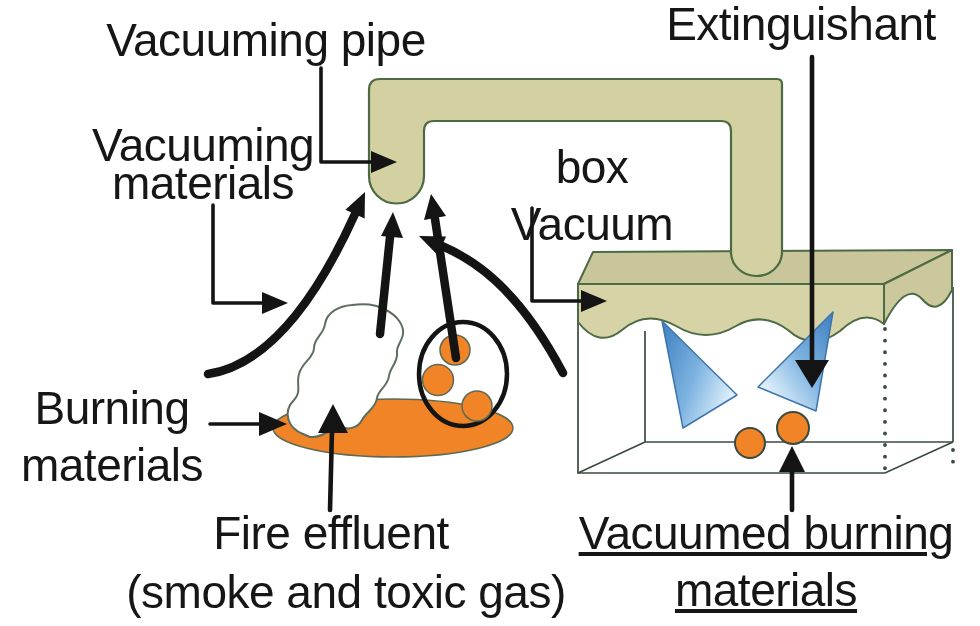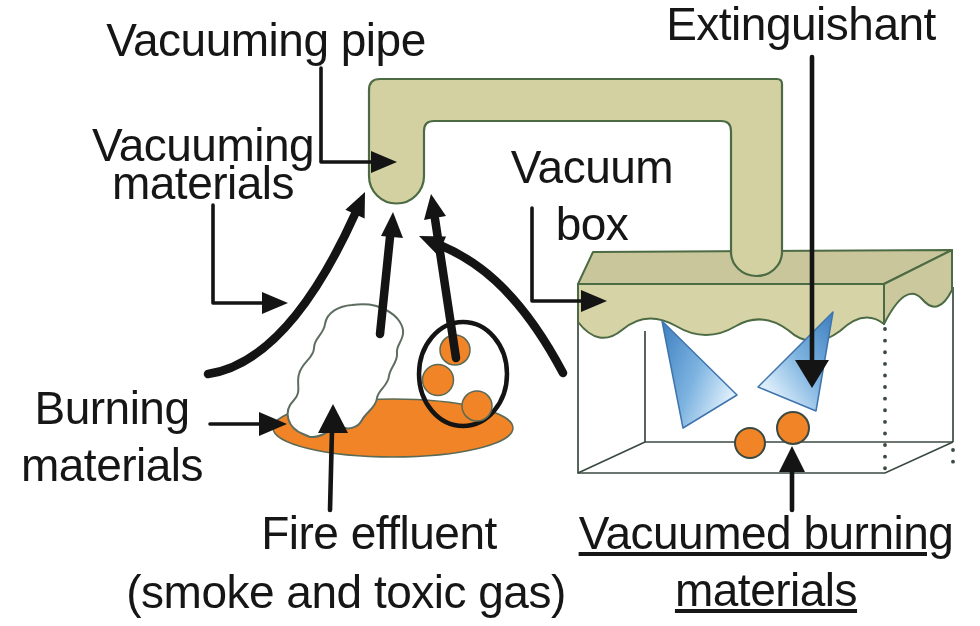--- a/index.html
+++ b/index.html
@@ -146,8 +146,8 @@
   </div>
 
   <div class="lbl" style="left:592px;top:196px;">
+    <div>box</div>
     <div>Vacuum</div>
-    <div>box</div>
   </div>
 
   <div class="lbl" style="left:112px;top:421px;margin-top:16px;">

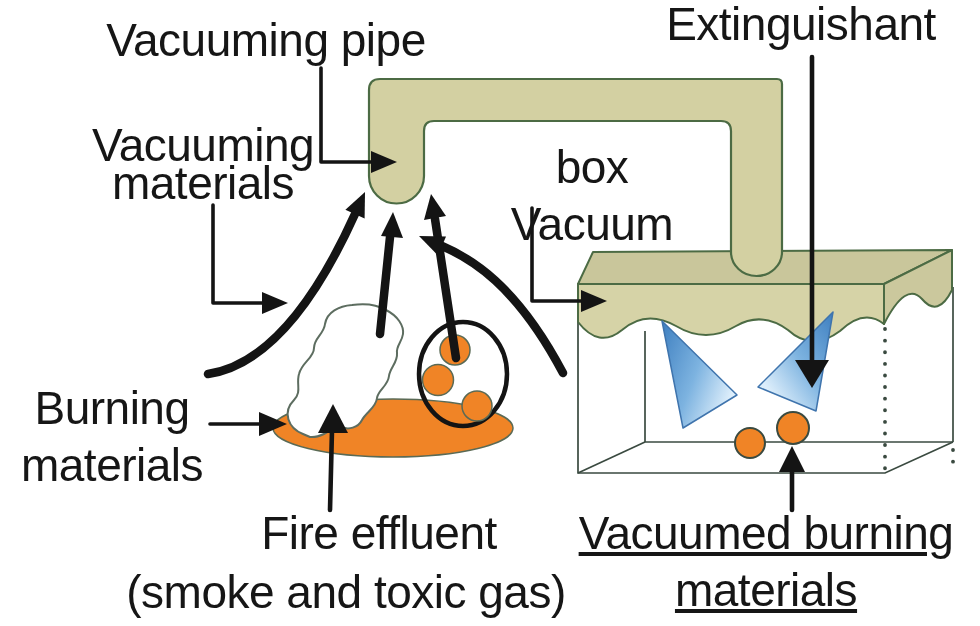--- a/index.html
+++ b/index.html
@@ -155,7 +155,7 @@
     <div>materials</div>
   </div>
 
-  <div class="lbl" style="left:331px;top:533px;margin-left:48px;">
+  <div class="lbl" style="left:331px;top:533px;">
     <span>Fire effluent</span>
   </div>
 

